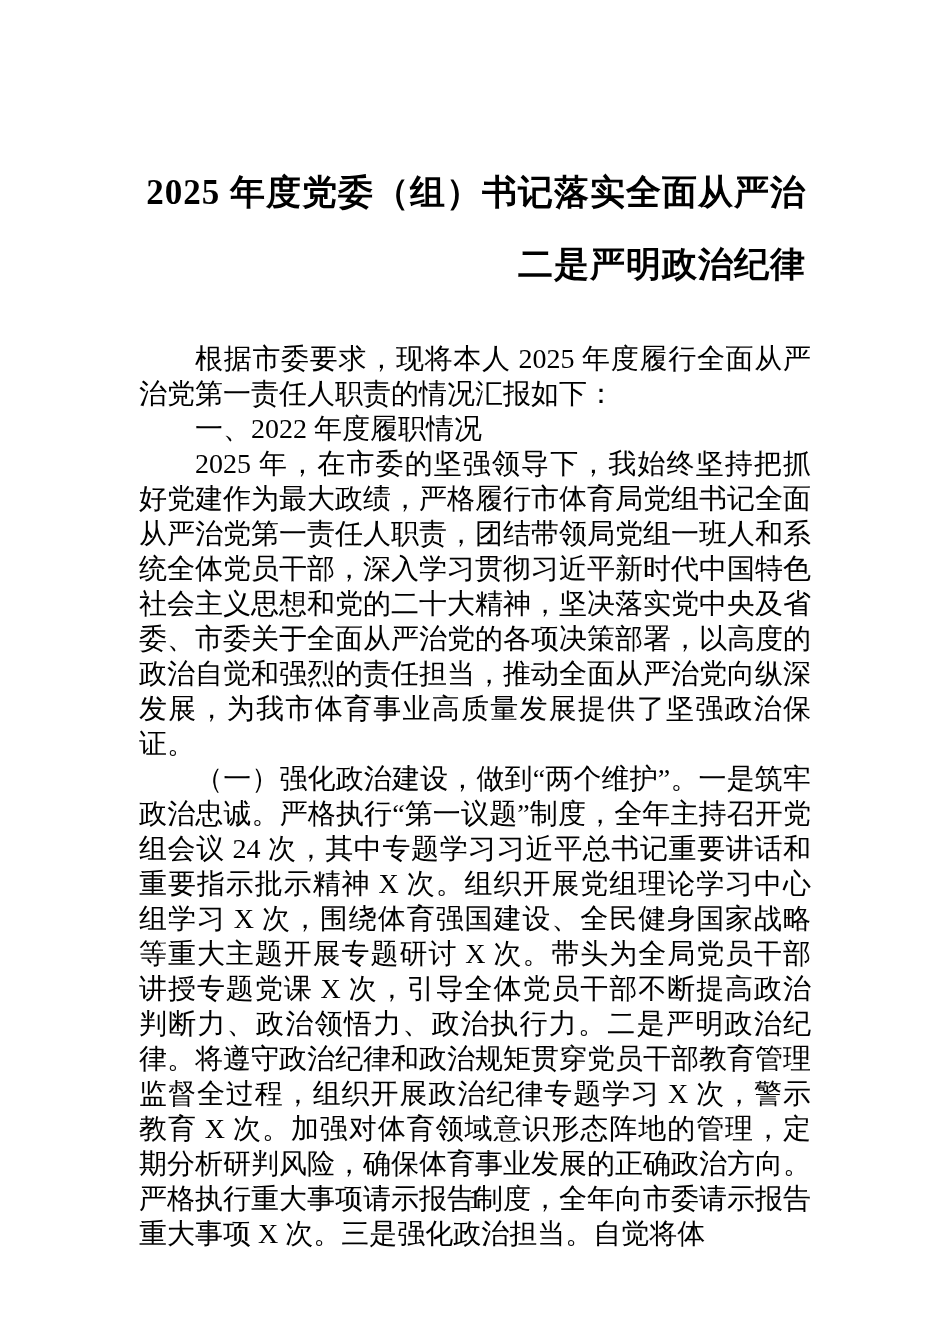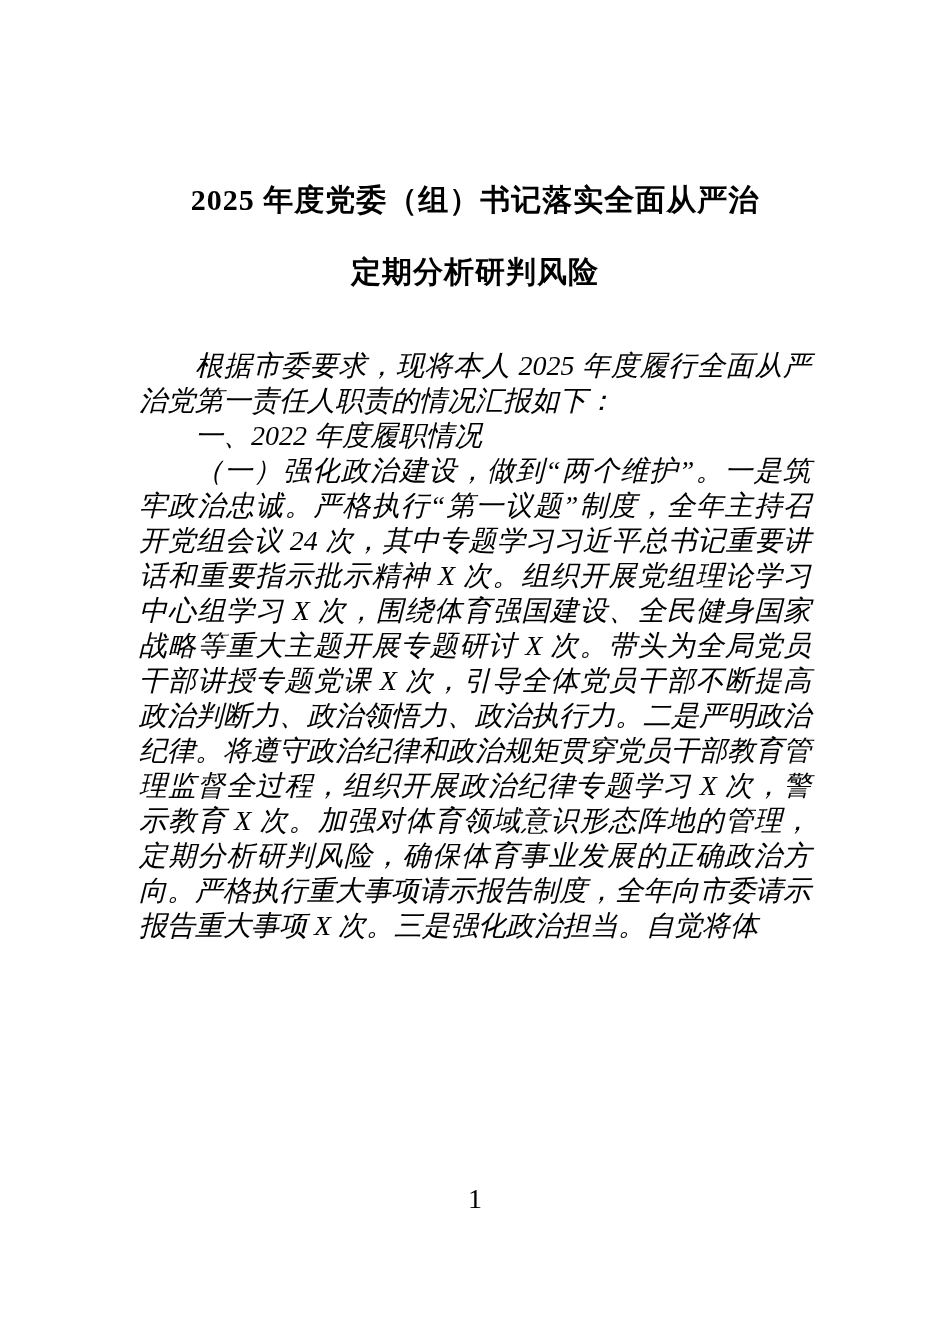--- a/index.html
+++ b/index.html
@@ -23,11 +23,11 @@
     overflow: hidden;
   }
   .title {
-    margin: 12px;
-    font-size: 30px;
+    margin: 5px;
+    font-size: 35px;
     font-weight: bold;
     line-height: 72px;
-    text-align: center;
+    text-align: right;
     letter-spacing: 1px;
   }
   .title-line {

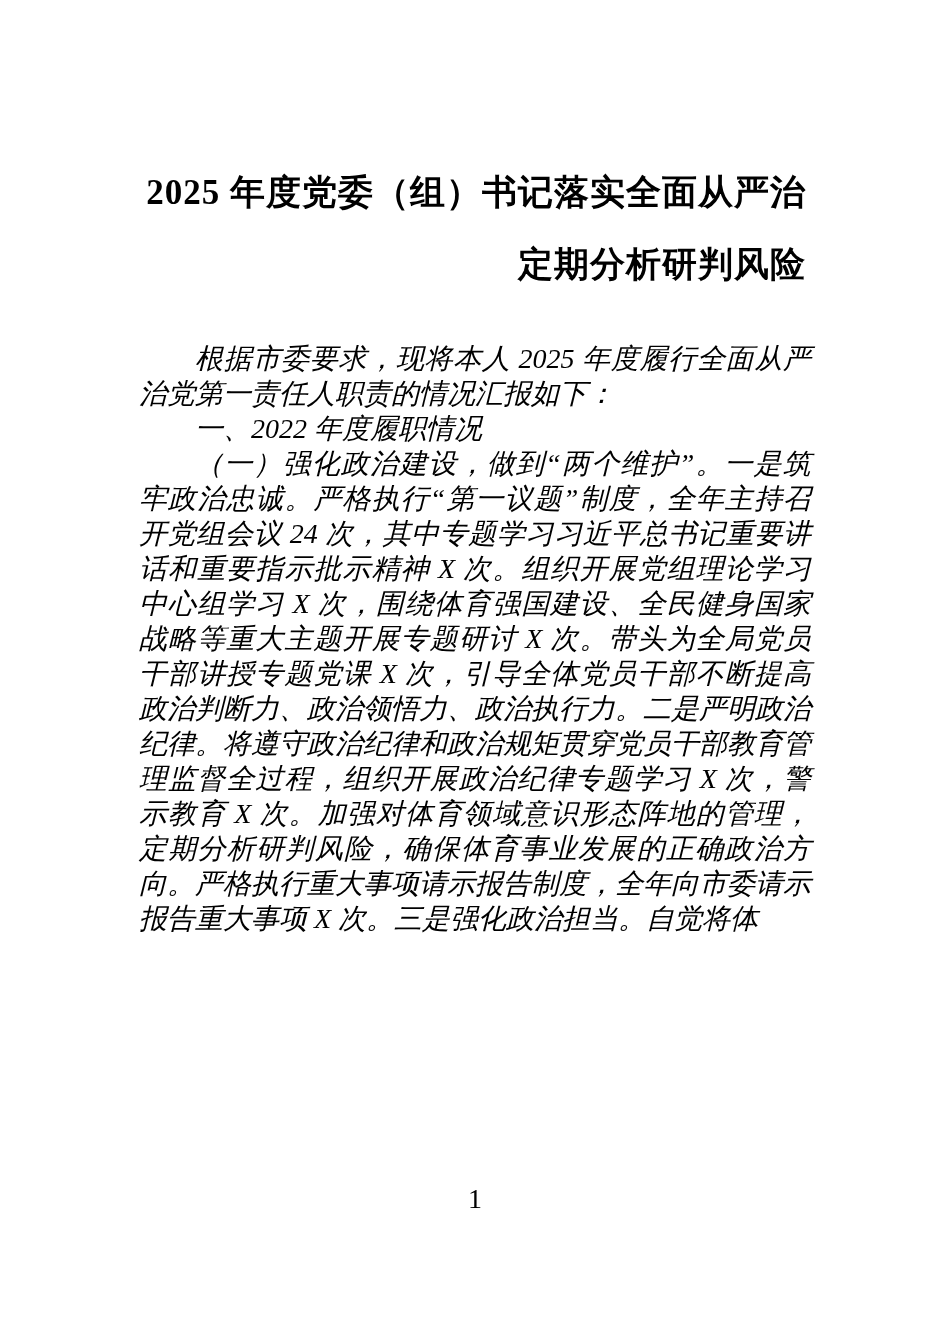--- a/index.html
+++ b/index.html
@@ -64,7 +64,7 @@
 
   <h1 class="title">
     <span class="title-line">2025 年度党委（组）书记落实全面从严治</span>
-    <span class="title-line">定期分析研判风险</span>
+    <span class="title-line">二是严明政治纪律</span>
   </h1>
 
   <div class="content">

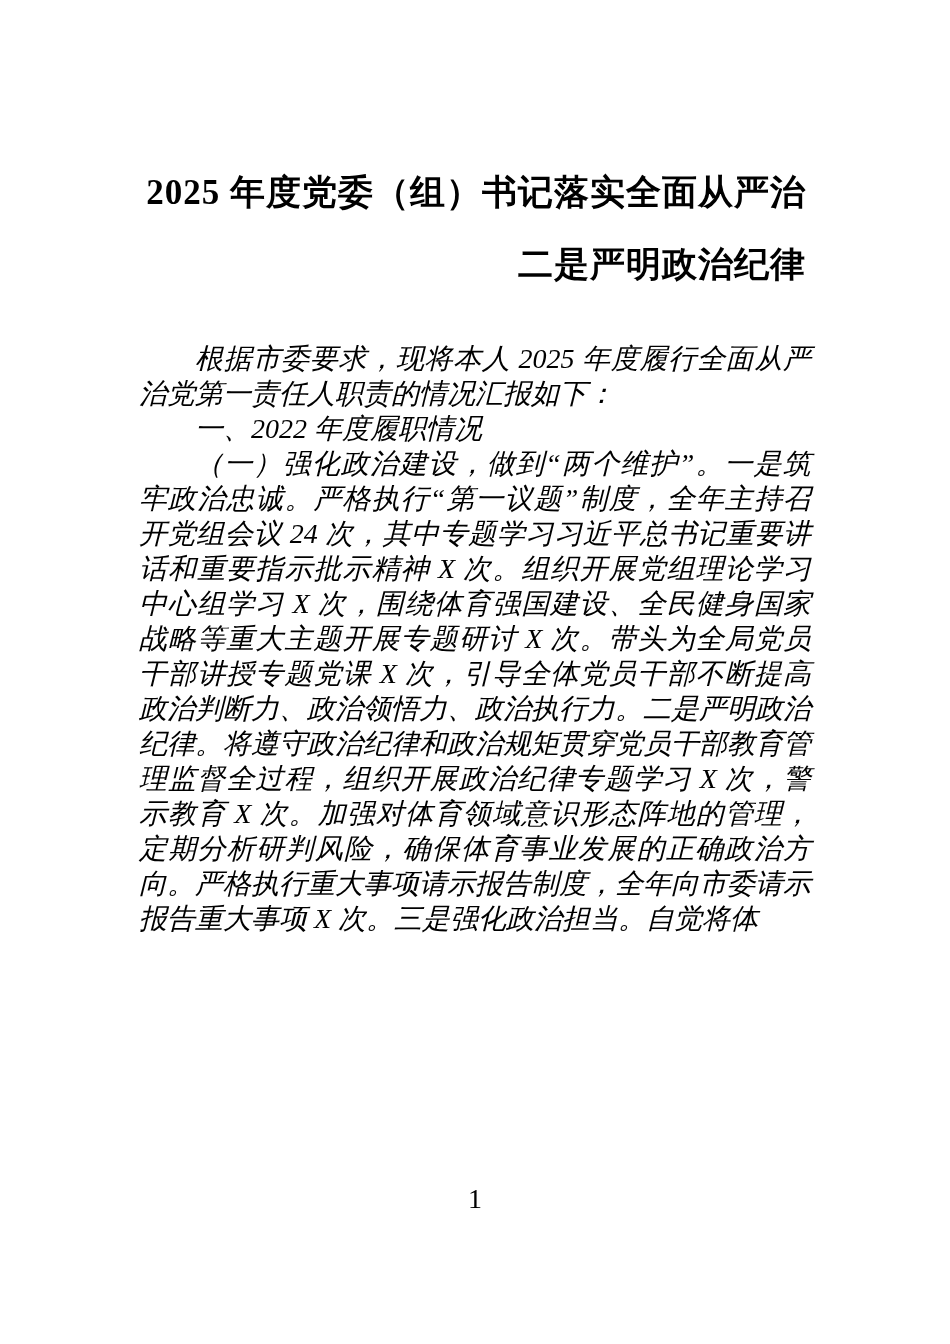--- a/index.html
+++ b/index.html
@@ -45,7 +45,6 @@
     padding: 0;
     text-indent: 2em;
     word-break: break-all;
-    font-style: italic;
   }
   .footer {
     position: absolute;

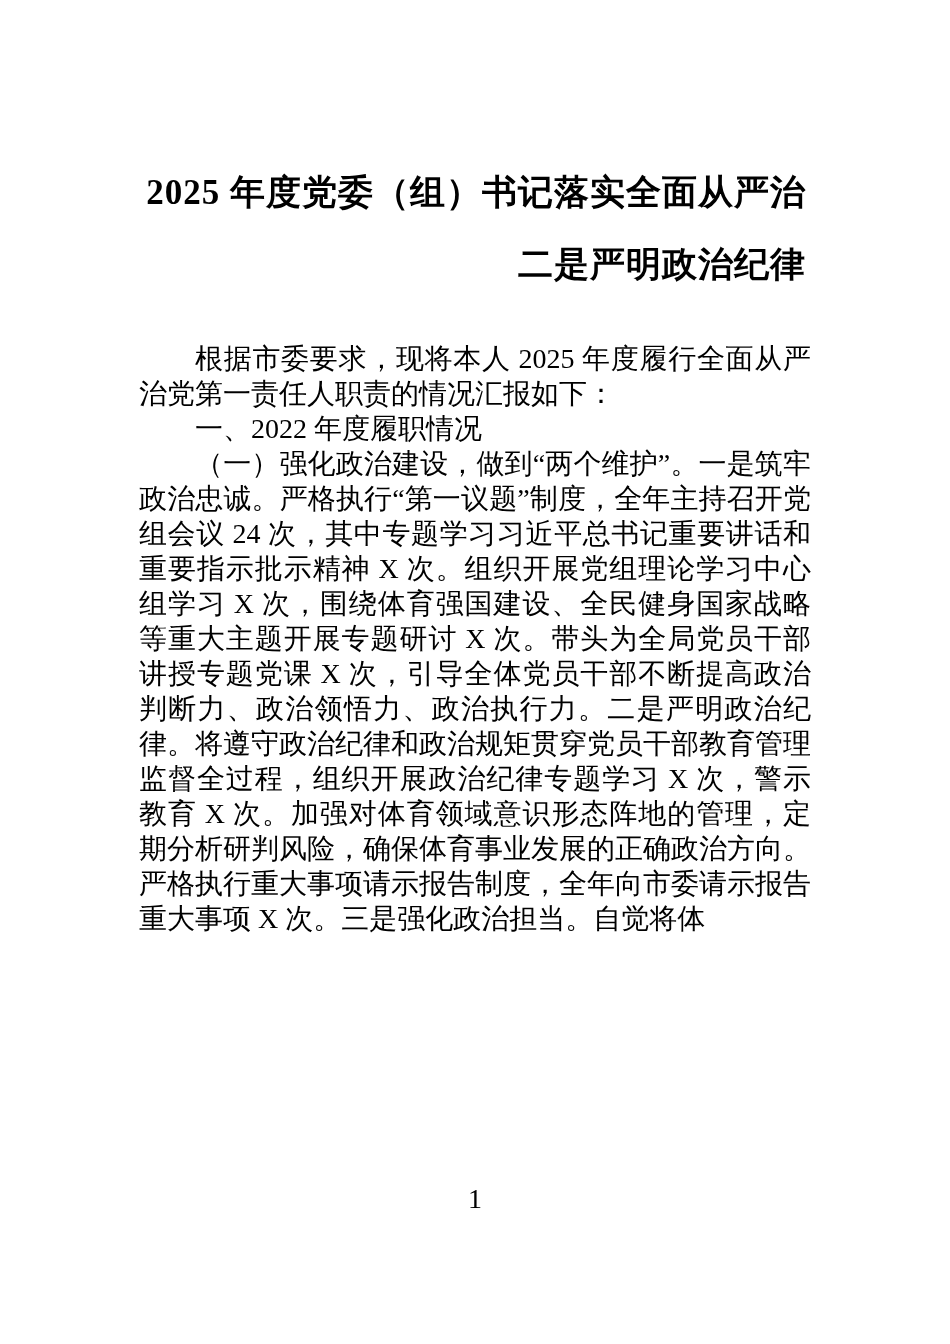--- a/index.html
+++ b/index.html
@@ -69,6 +69,7 @@
   <div class="content">
     <p>根据市委要求，现将本人 2025 年度履行全面从严治党第一责任人职责的情况汇报如下：</p>
     <p>一、2022 年度履职情况</p>
+    <p>2025 年，在市委的坚强领导下，我始终坚持把抓好党建作为最大政绩，严格履行市体育局党组书记全面从严治党第一责任人职责，团结带领局党组一班人和系统全体党员干部，深入学习贯彻习近平新时代中国特色社会主义思想和党的二十大精神，坚决落实党中央及省委、市委关于全面从严治党的各项决策部署，以高度的政治自觉和强烈的责任担当，推动全面从严治党向纵深发展，为我市体育事业高质量发展提供了坚强政治保证。</p>
     <p>（一）强化政治建设，做到“两个维护”。一是筑牢政治忠诚。严格执行“第一议题”制度，全年主持召开党组会议 24 次，其中专题学习习近平总书记重要讲话和重要指示批示精神 X 次。组织开展党组理论学习中心组学习 X 次，围绕体育强国建设、全民健身国家战略等重大主题开展专题研讨 X 次。带头为全局党员干部讲授专题党课 X 次，引导全体党员干部不断提高政治判断力、政治领悟力、政治执行力。二是严明政治纪律。将遵守政治纪律和政治规矩贯穿党员干部教育管理监督全过程，组织开展政治纪律专题学习 X 次，警示教育 X 次。加强对体育领域意识形态阵地的管理，定期分析研判风险，确保体育事业发展的正确政治方向。严格执行重大事项请示报告制度，全年向市委请示报告重大事项 X 次。三是强化政治担当。自觉将体</p>
   </div>
 

